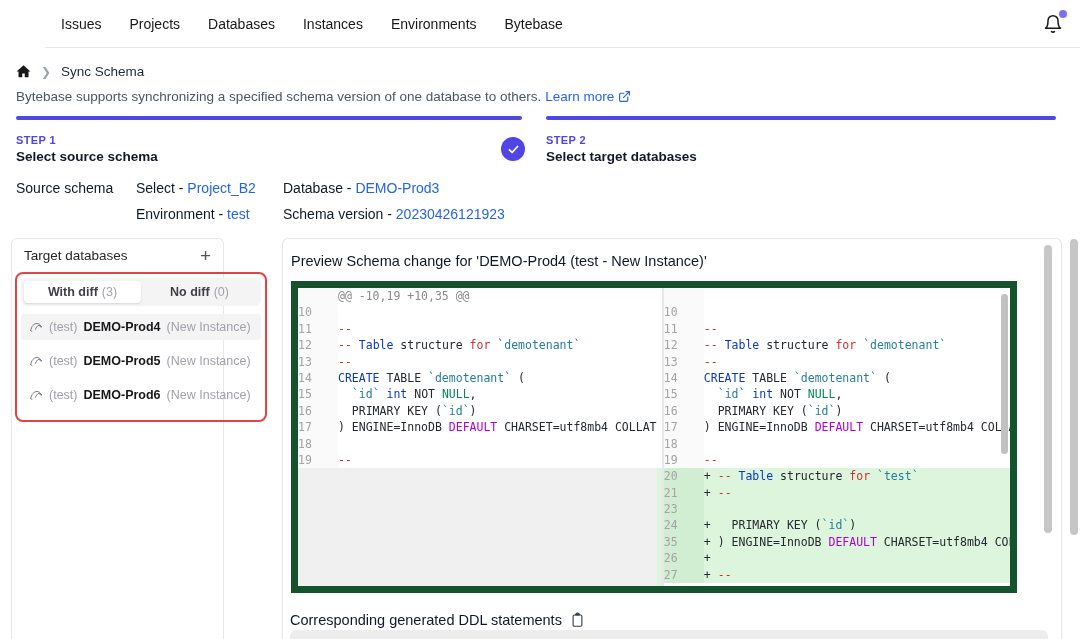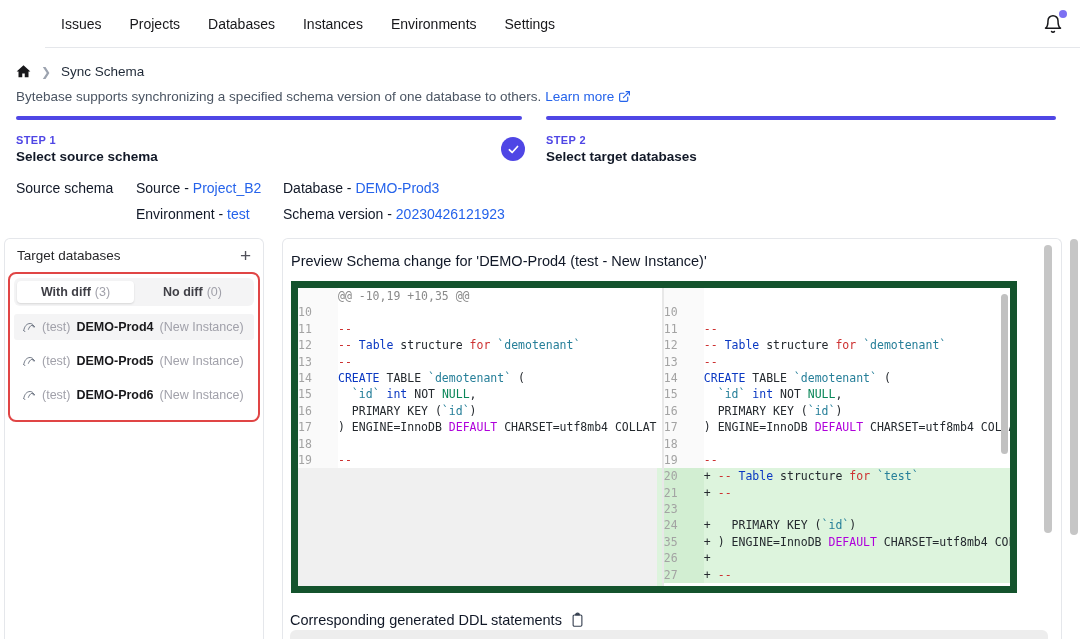--- a/index.html
+++ b/index.html
@@ -98,7 +98,7 @@
       <span class="nav-item">Databases</span>
       <span class="nav-item">Instances</span>
       <span class="nav-item">Environments</span>
-      <span class="nav-item">Settings</span>
+      <span class="nav-item">Bytebase</span>
     </div>
   <div class="topnav-right">
     <div class="bell-wrap">

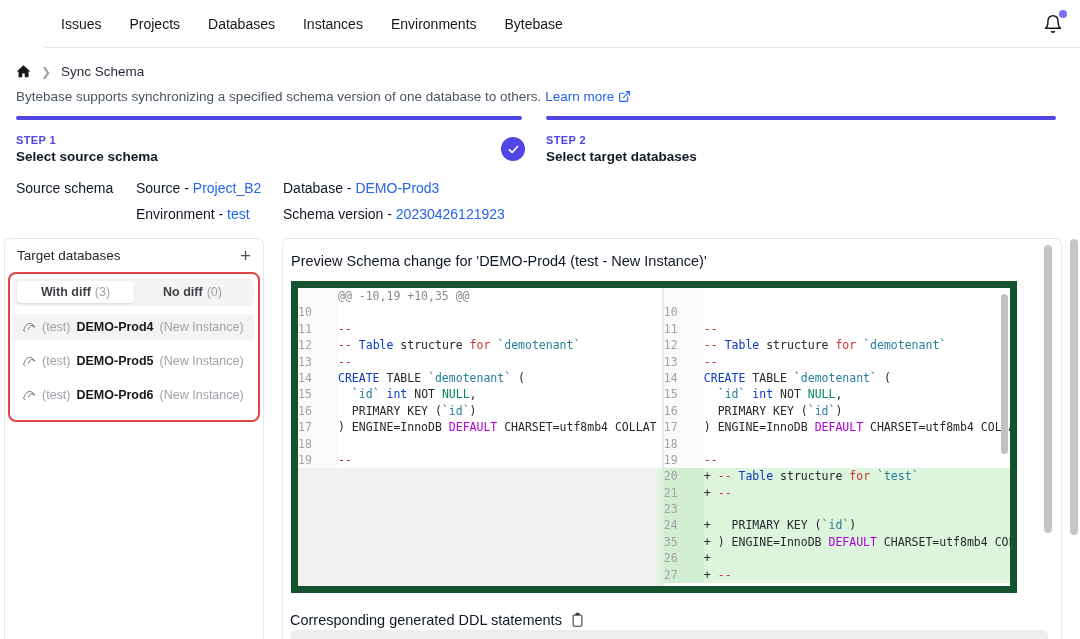--- a/index.html
+++ b/index.html
@@ -152,7 +152,7 @@
 
 <div class="src-label">Source schema</div>
 <div class="src-cell" style="left:136px; top:180px">
-  <span>Source - </span><a href="#">Project_B2</a>
+  <span>Select - </span><a href="#">Project_B2</a>
 </div>
 <div class="src-cell" style="left:283px; top:180px">
   <span>Database - </span><a href="#">DEMO-Prod3</a>

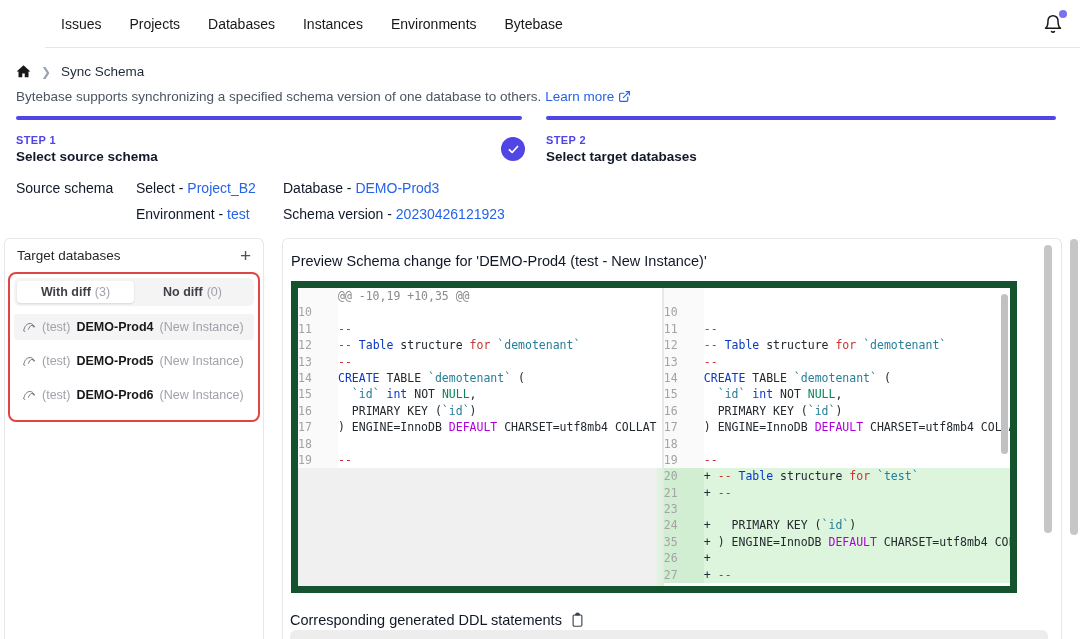--- a/index.html
+++ b/index.html
@@ -35,7 +35,7 @@
   .src-cell a { color:#2563eb; text-decoration:none; }
 
   
-  .target-panel { position:absolute; left:4px; top:238px; width:260px; height:401px; border:1px solid #e5e7eb; border-bottom:none; border-radius:6px 6px 0 0; background:#fff; }
+  .target-panel { position:absolute; left:11px; top:238px; width:213px; height:401px; border:1px solid #e5e7eb; border-bottom:none; border-radius:6px 6px 0 0; background:#fff; }
   .tp-header { display:flex; align-items:center; justify-content:space-between; padding:9px 12px 8px 12px; }
   .tp-title { font-size:13.5px; color:#27272a; }
   .tp-add { font-size:19px; color:#52525b; line-height:14px; cursor:pointer; }

